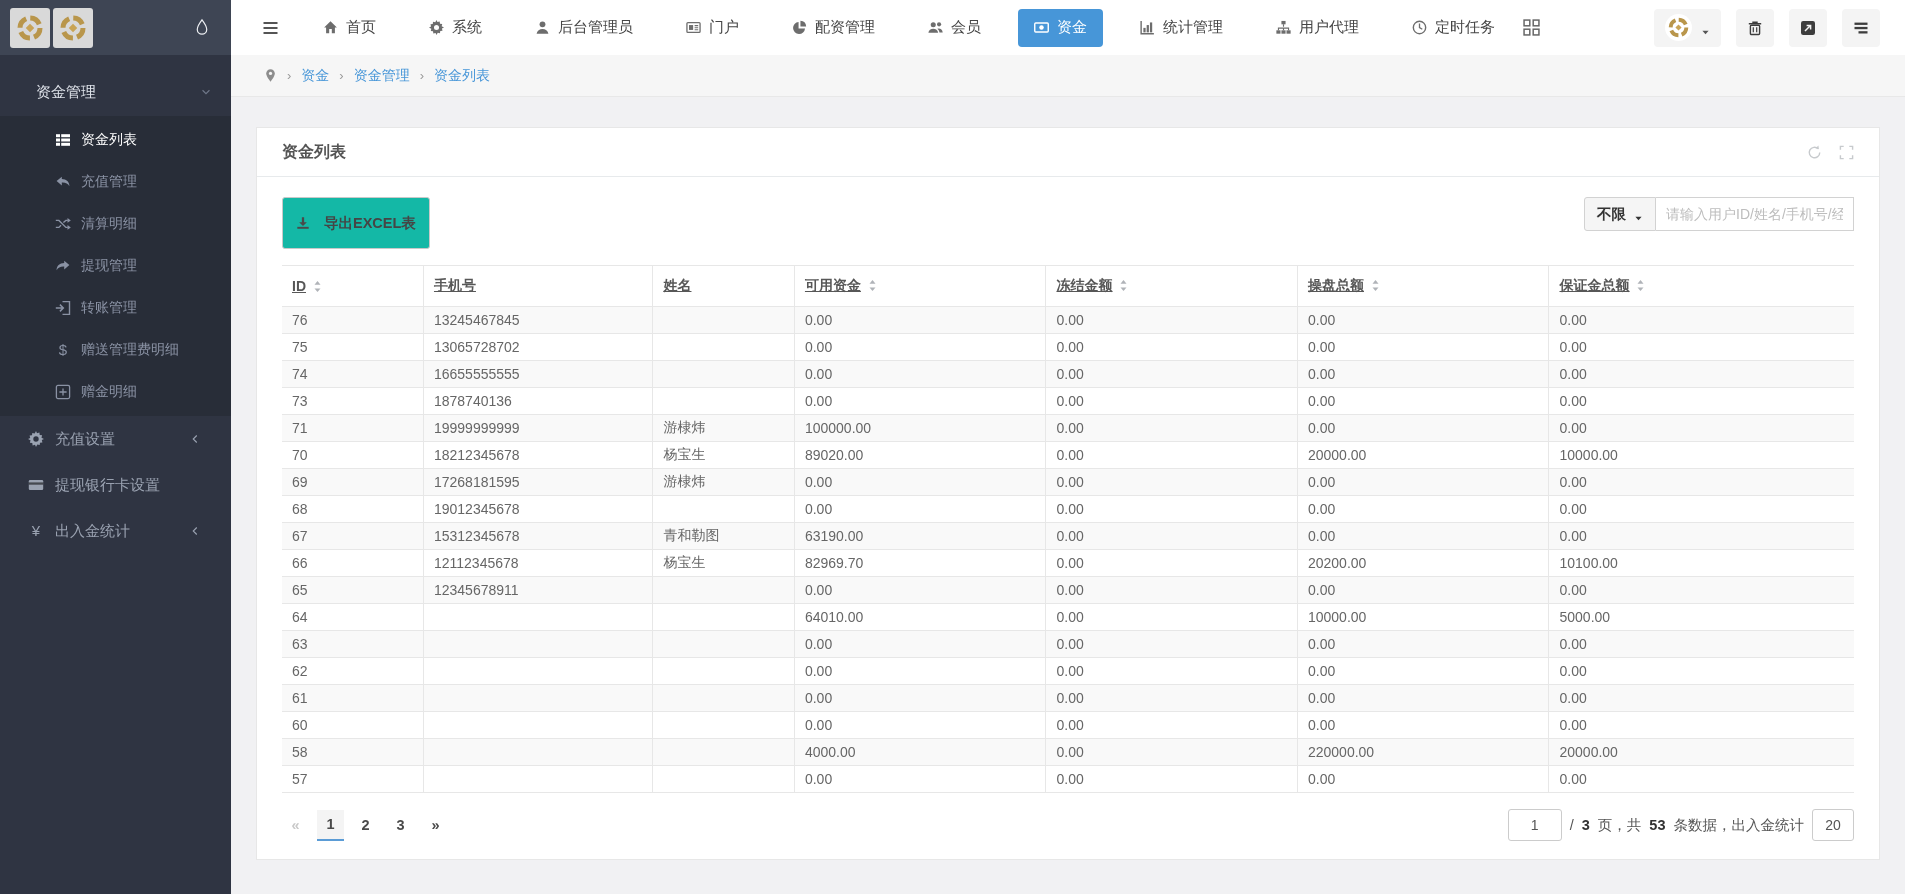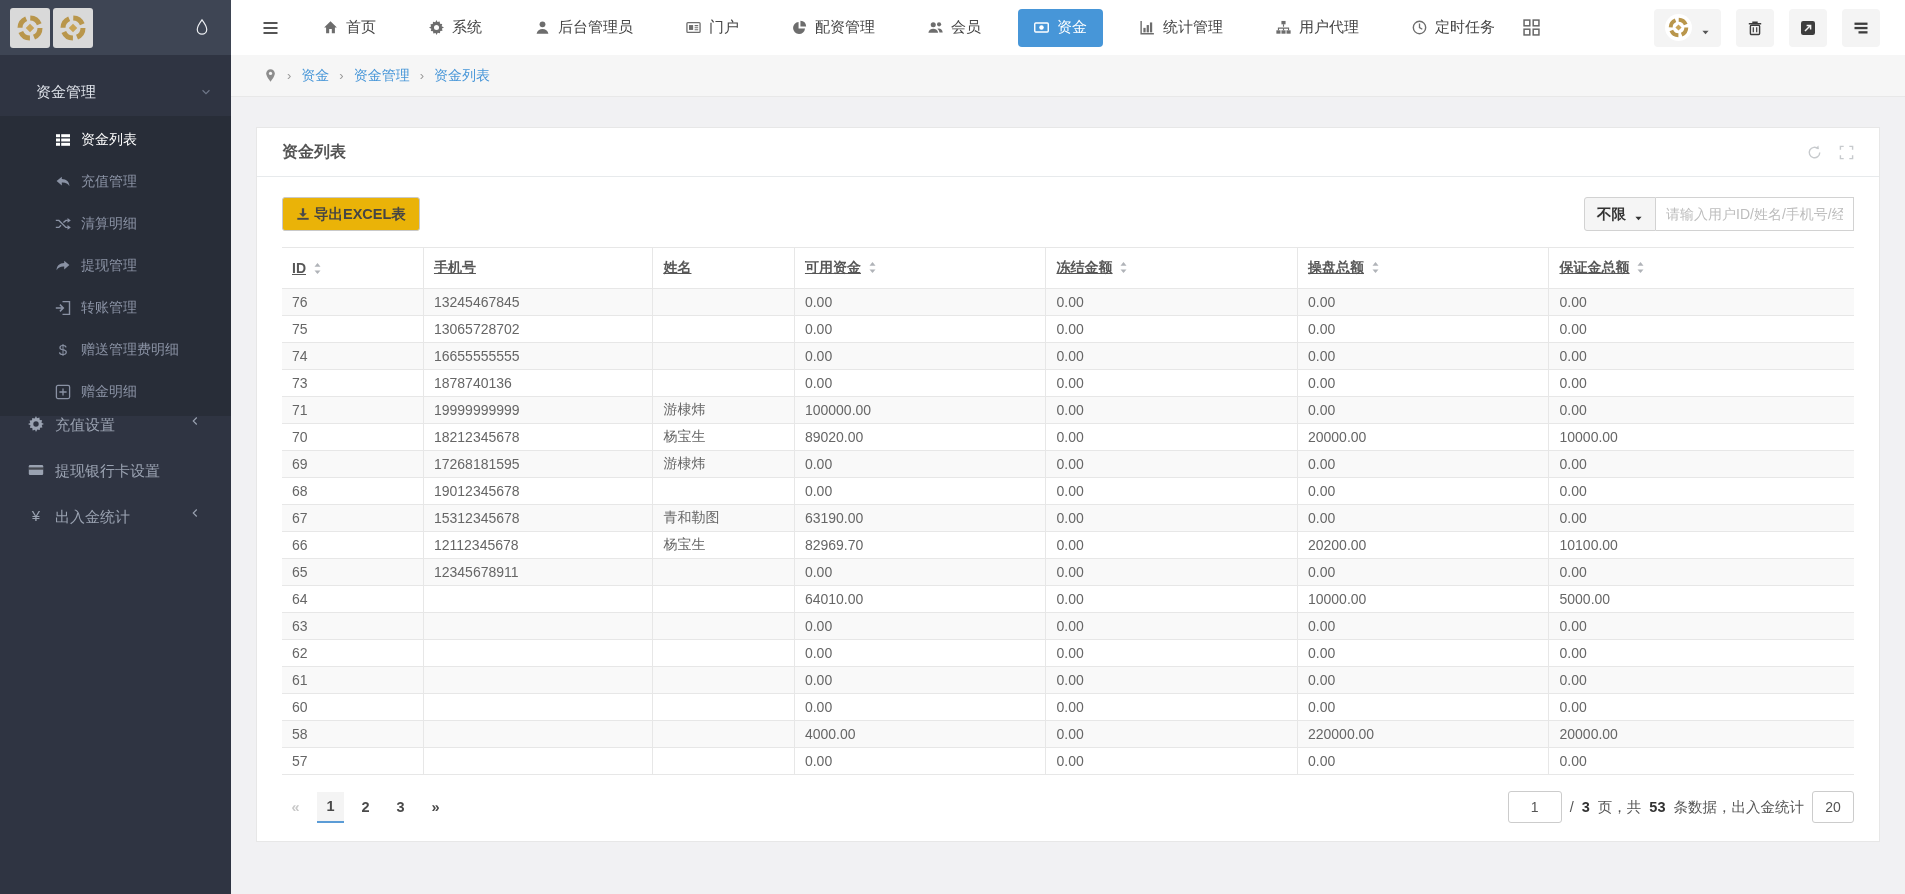--- a/index.html
+++ b/index.html
@@ -69,7 +69,7 @@
   .panel-body { padding:20px 25px 18px; }
 
   .toolbar { display:flex; justify-content:space-between; align-items:flex-start; margin-bottom:16px; }
-  .btn-export { height:34px; display:flex; align-items:center; gap:4px; padding:0 13px; background:#eab308; border:1px solid #c9c9c9; border-radius:3px; font-size:14.5px; color:#454545; cursor:pointer; font-weight:700;}
+  .btn-export { height:52px; display:flex; align-items:center; gap:14px; padding:0 13px; background:#14b8a6; border:1px solid #c9c9c9; border-radius:3px; font-size:14.5px; color:#454545; cursor:pointer; font-weight:700;}
   .btn-export .ic { width:14px; height:14px; color:#4a4a4a; }
   .search-group { display:flex; }
   .btn-filter { height:34px; display:flex; align-items:center; gap:8px; padding:0 12px; background:#f5f5f5; border:1px solid #d2d2d2; border-radius:3px 0 0 3px; font-size:14.5px; font-weight:700; color:#333; cursor:pointer; }

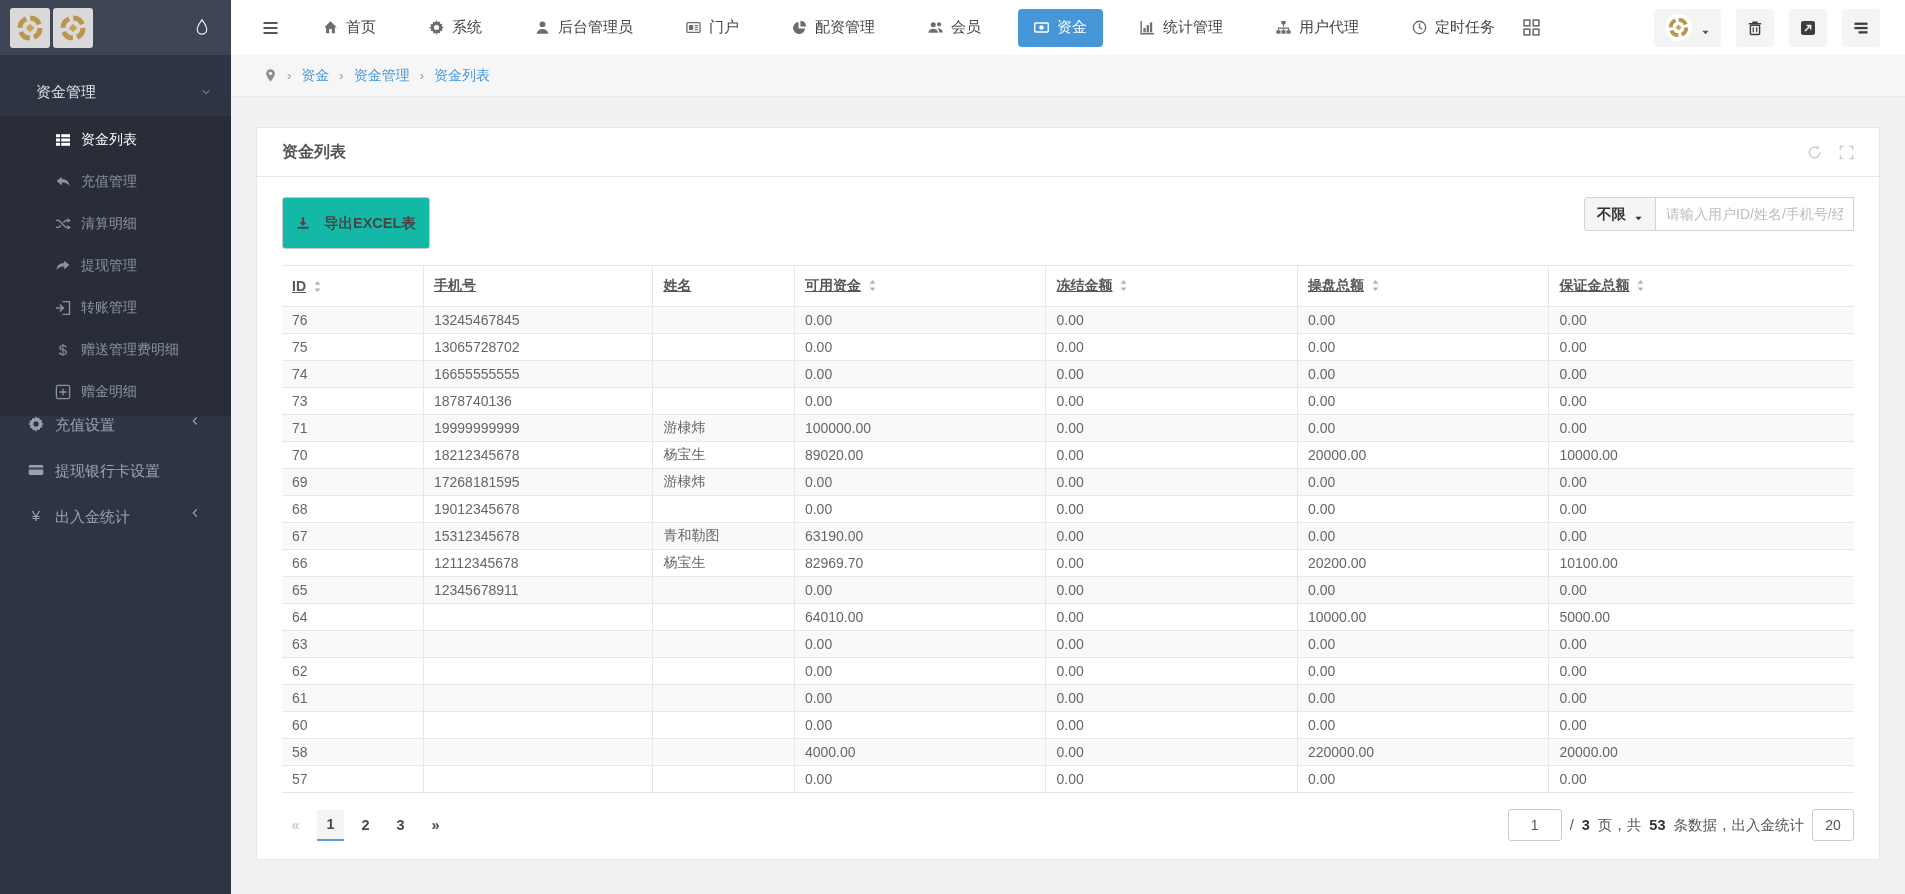--- a/index.html
+++ b/index.html
@@ -28,7 +28,7 @@
   .side-sub-item .ic { margin-right:10px; color:#8a92a4; width:16px; height:16px; }
   .side-sub-item.active { color:#ffffff; }
   .side-sub-item.active .ic { color:#ffffff; }
-  .side-top-item { height:46px; display:flex; padding:0 20px 0 28px; color:#9aa2b1; font-size:15px; cursor:pointer; }
+  .side-top-item { height:46px; display:flex; align-items:center; padding:0 20px 0 28px; color:#9aa2b1; font-size:15px; cursor:pointer; }
   .side-top-item .ic { margin-right:11px; color:#9aa2b1; width:16px; height:16px; }
   .chev { width:10px !important; height:10px !important; margin-left:auto; color:#6f7789; }
 

